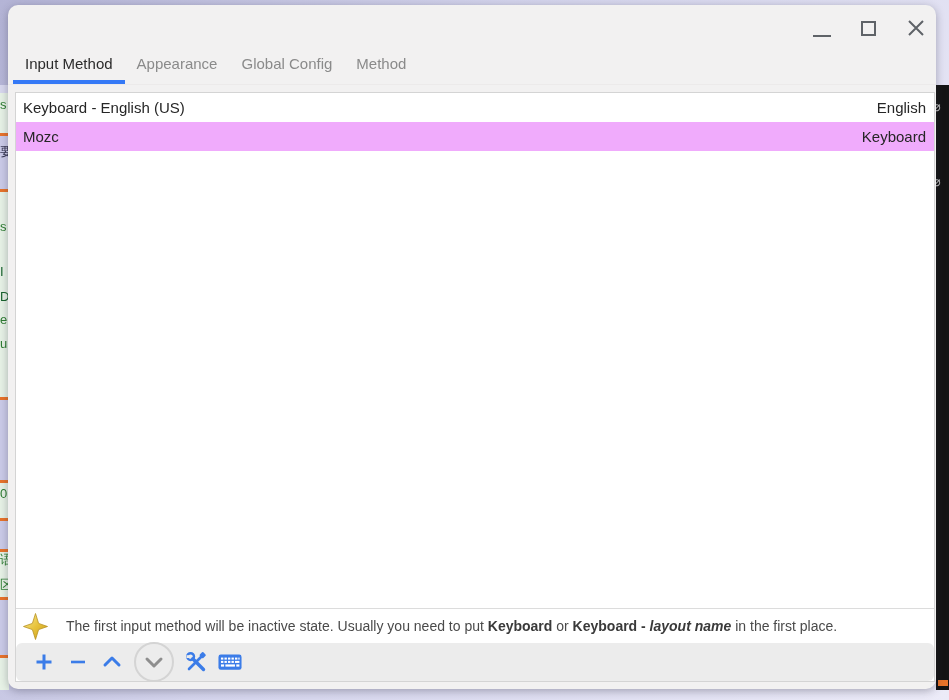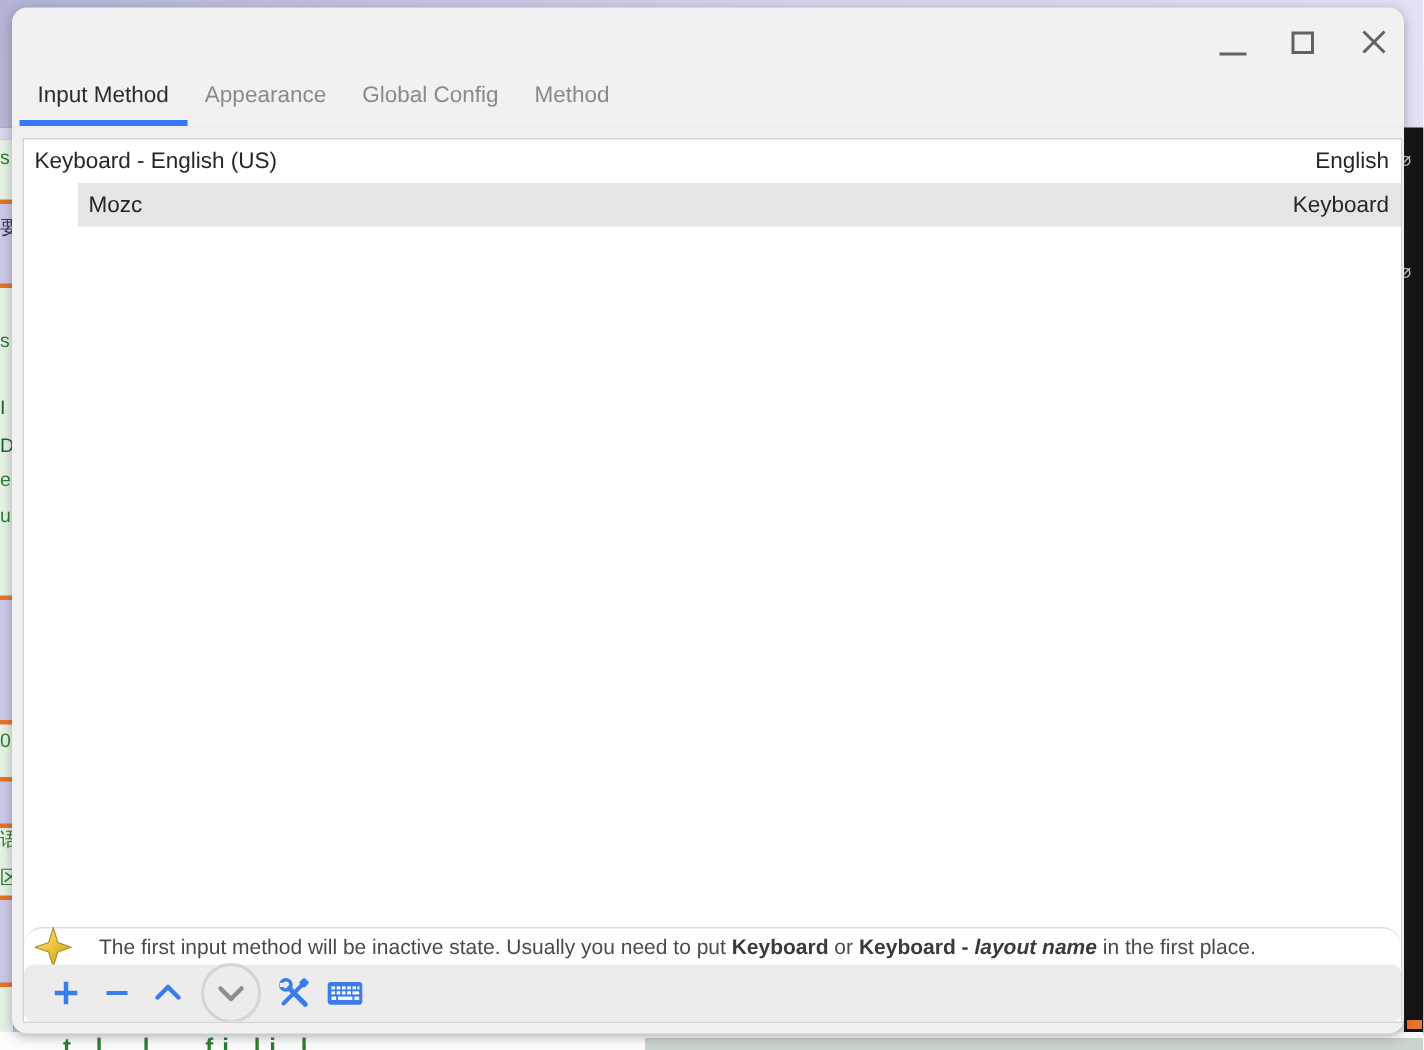--- a/index.html
+++ b/index.html
@@ -51,7 +51,7 @@
   .im-list { flex:1; overflow:hidden; }
   .row { height:29px; display:flex; align-items:center; padding:0 8px 0 7px;
     font-size:15px; color:#262626; }
-  .row.selected { background:#e5e5e5;margin-left:36px; }
+  .row.selected { background:#f0abfc; }
   .row-name { flex:1; }
   .row-lang { text-align:center; }
 

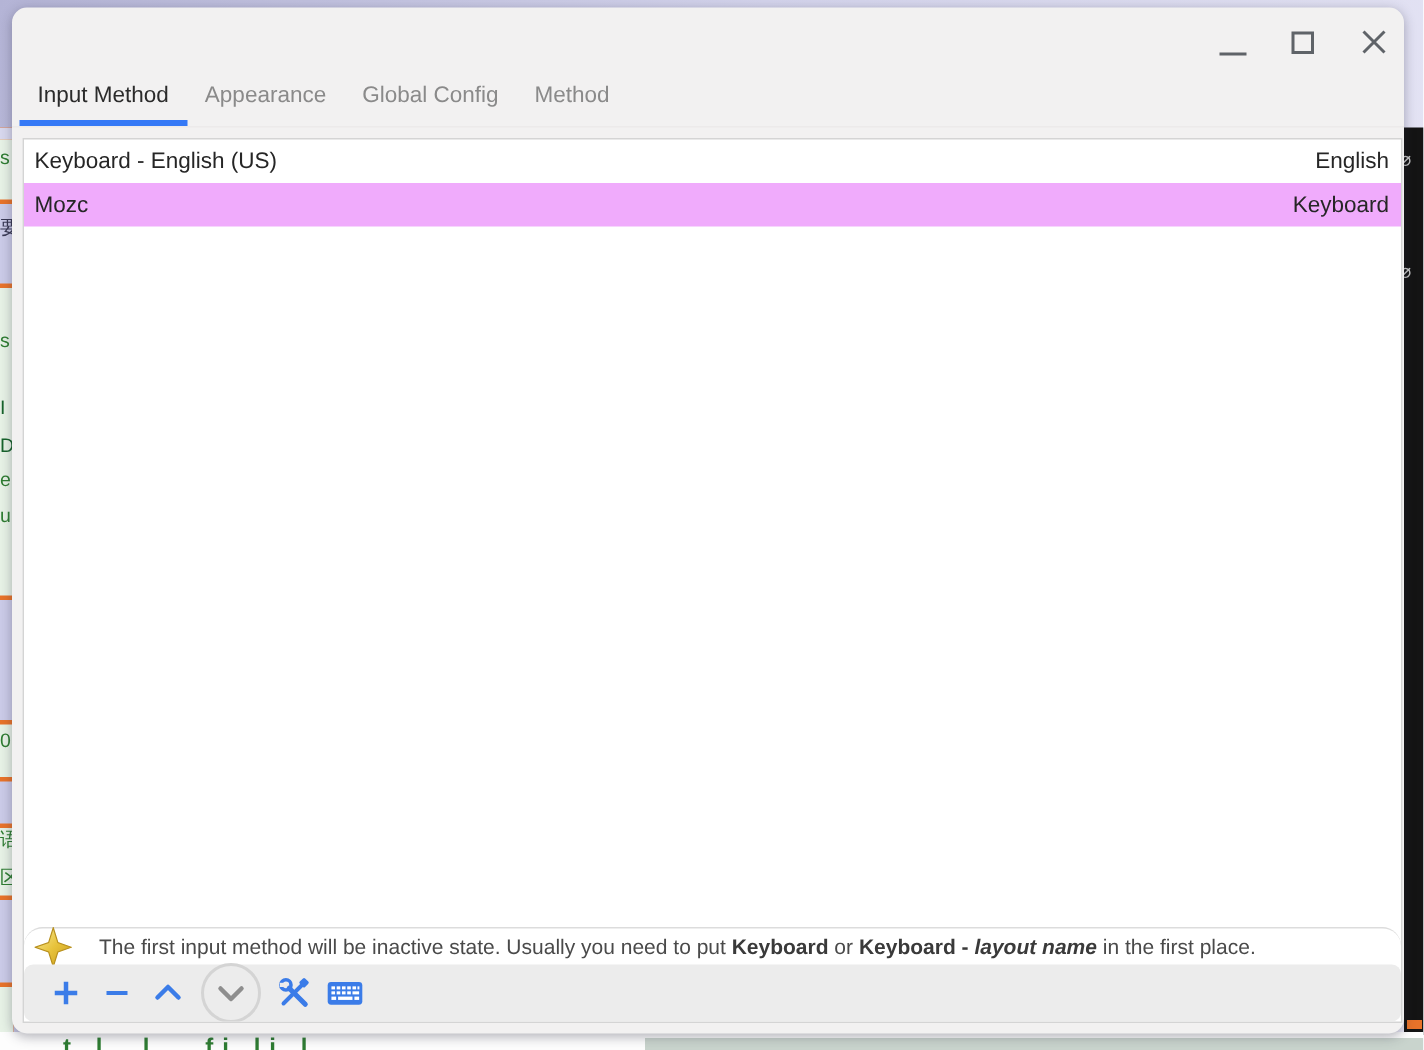--- a/index.html
+++ b/index.html
@@ -55,8 +55,8 @@
   .row-name { flex:1; }
   .row-lang { text-align:center; }
 
-  .hint-row { flex:0 0 auto; height:25px; border-top:1px solid #dcdcdc;
-    display:flex; align-items:center; padding:0 8px 0 7px; background:#fff;border-radius:13px; }
+  .hint-row { flex:0 0 auto; height:35px; border-top:1px solid #dcdcdc;
+    display:flex; align-items:center; padding:0 8px 0 7px; background:#fff; }
   .hint-star { flex:0 0 auto; margin:0 18px 0 0; display:flex; }
   .hint-text { font-size:14px; color:#4a4a4a; white-space:nowrap; }
   .hint-text .b  { font-weight:bold; color:#3a3a3a; }

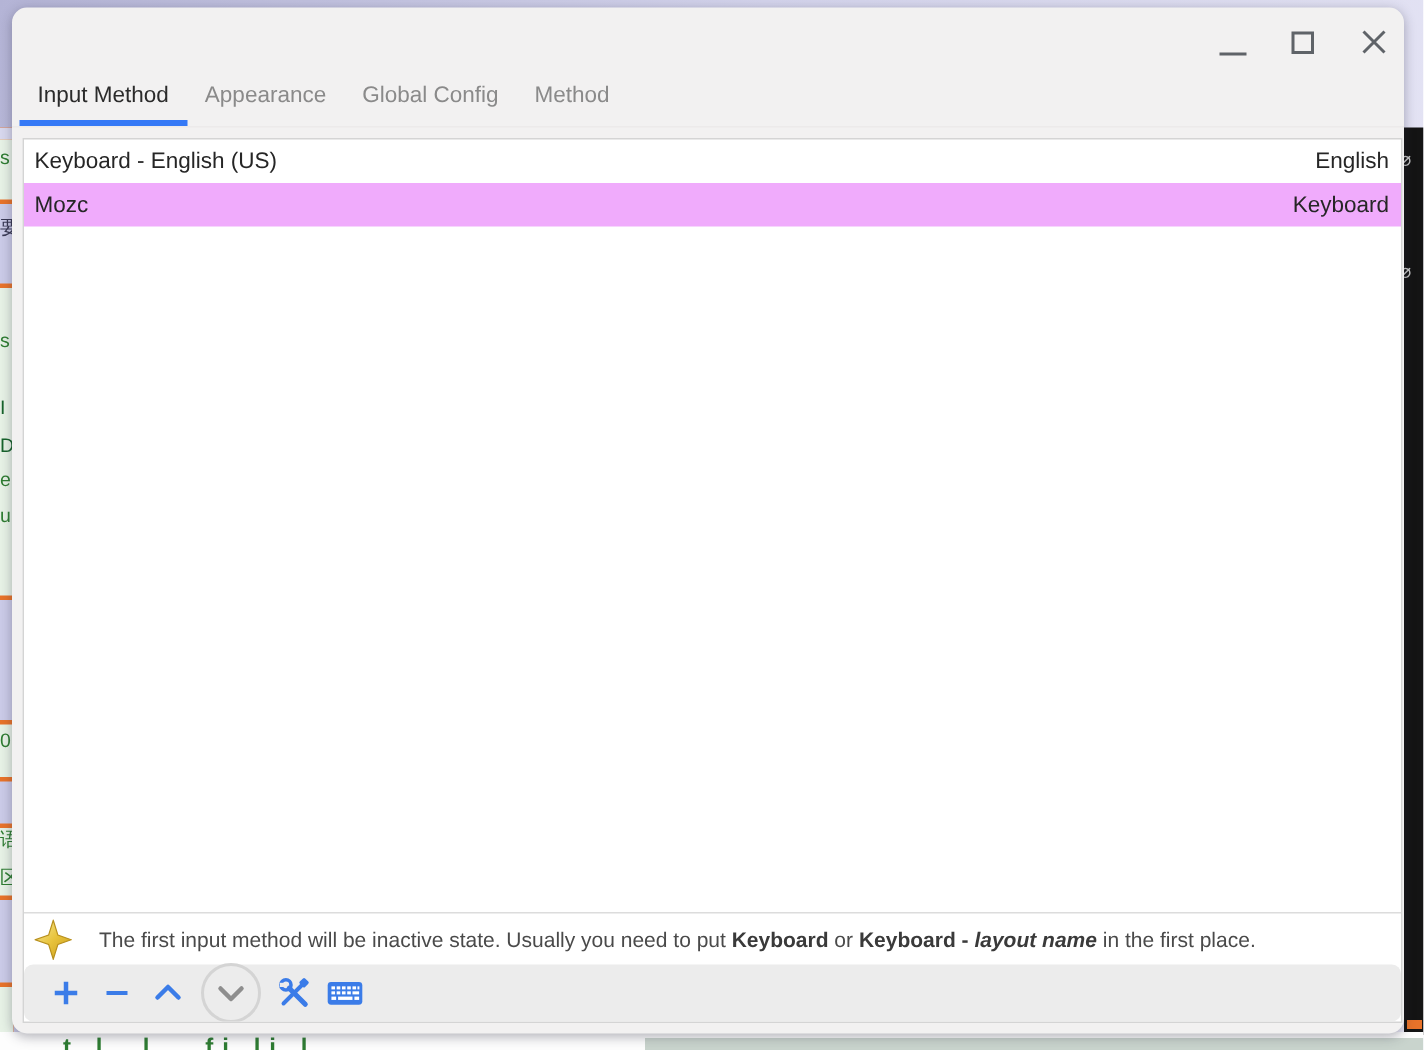--- a/index.html
+++ b/index.html
@@ -101,10 +101,6 @@
       <span class="glyph" style="top: 15px;">∅</span>
       <span class="glyph" style="top: 90px;">∅</span>
     </div>
-  <div class="bottom-area">
-    <div class="bottom-text">t l  l   fi li l</div>
-    <div class="bottom-gray"></div>
-  </div>
   <div class="orange-mark"></div>
 
   <div class="window">

